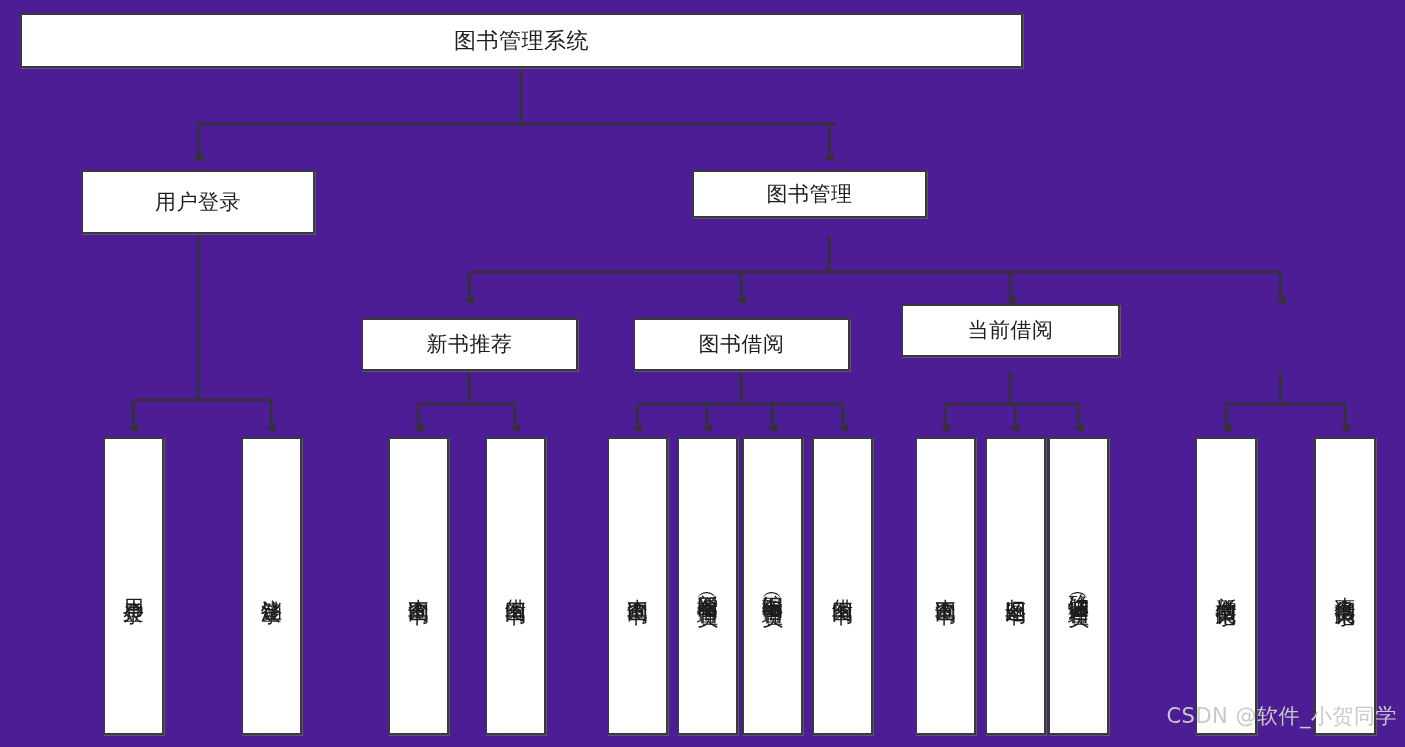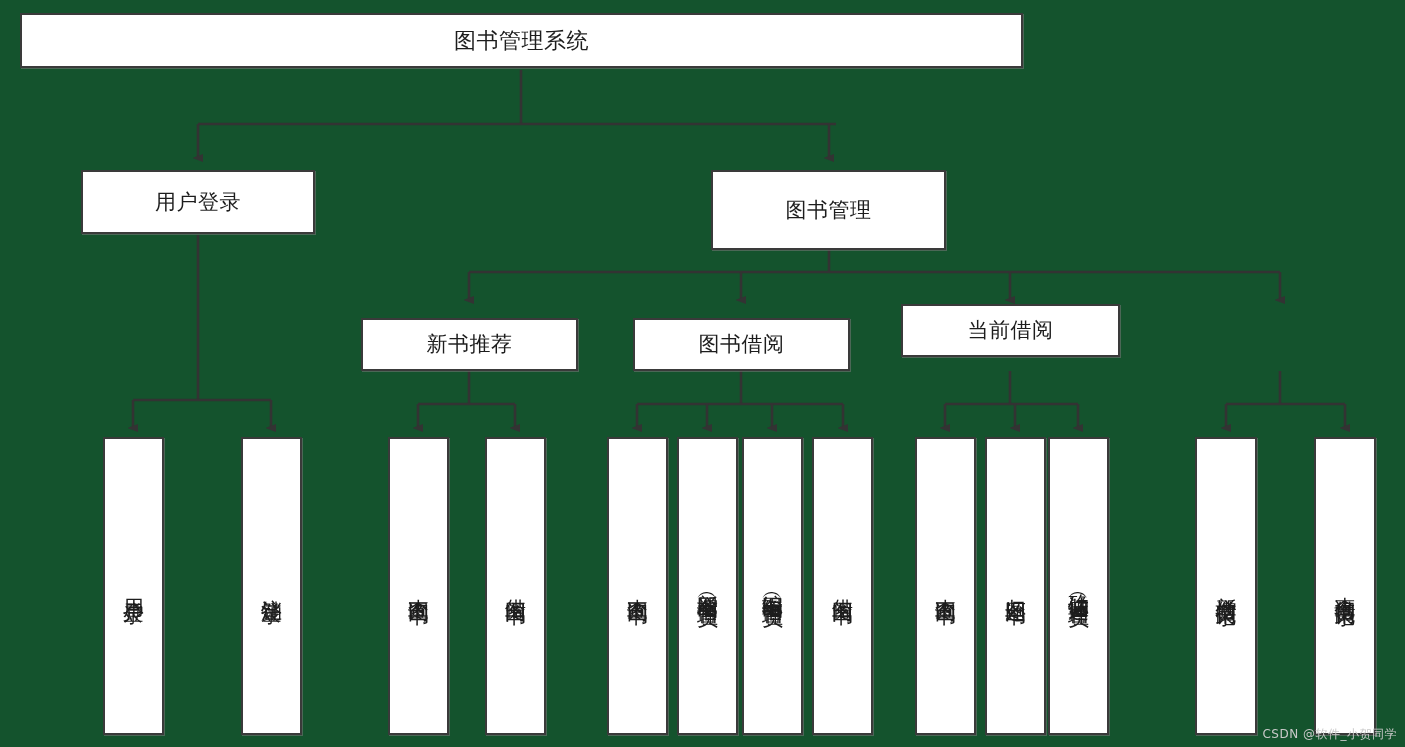--- a/index.html
+++ b/index.html
@@ -15,7 +15,7 @@
     position: relative;
     width: 1405px;
     height: 747px;
-    background: #14532d;
+    background: #4c1d95;
     overflow: hidden;
   }
   #edges {

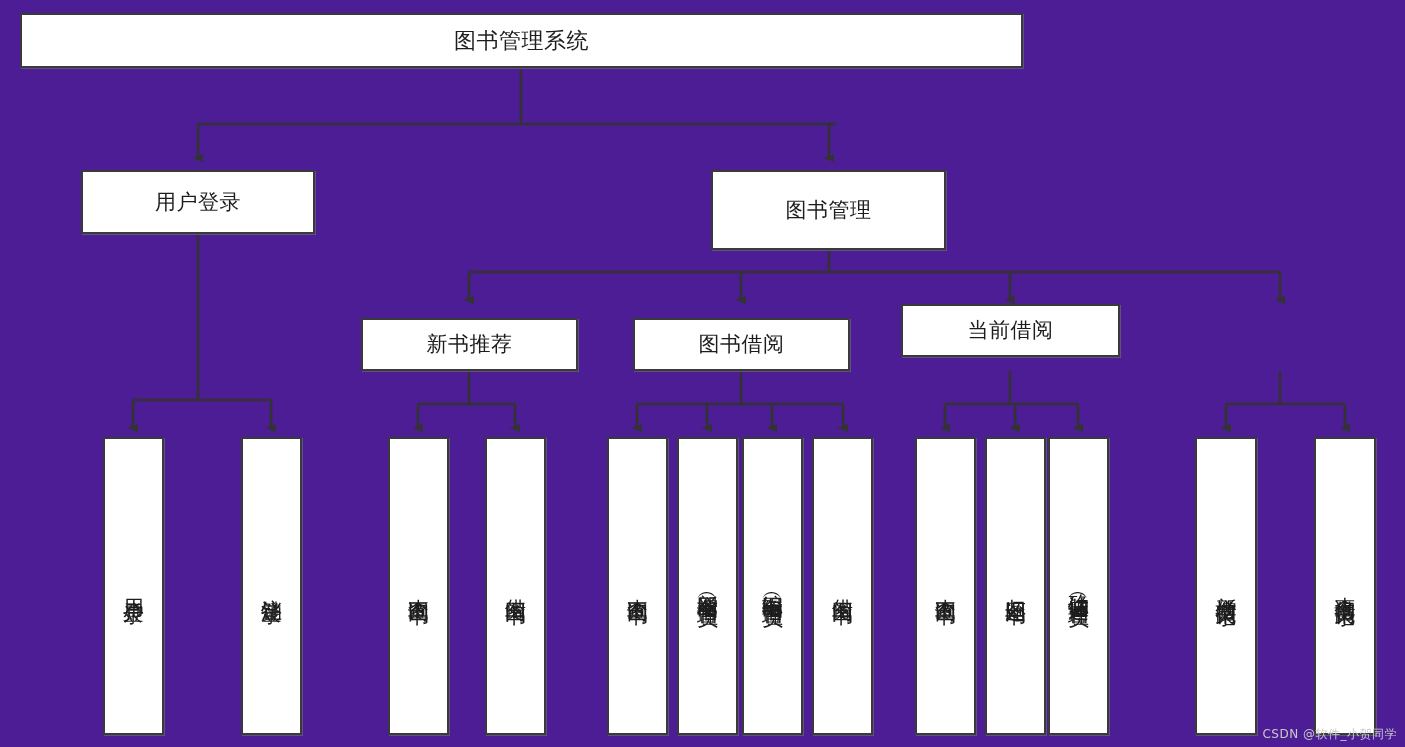--- a/index.html
+++ b/index.html
@@ -139,7 +139,7 @@
   <div class="node h" style="left:81px; top:170px; width:234px; height:64px;">
     <span class="label">用户登录</span>
   </div>
-  <div class="node h" style="left:711px; top:170px; width:235px; height:80px;">
+  <div class="node h" style="left:692px; top:170px; width:235px; height:48px;">
     <span class="label">图书管理</span>
   </div>
 

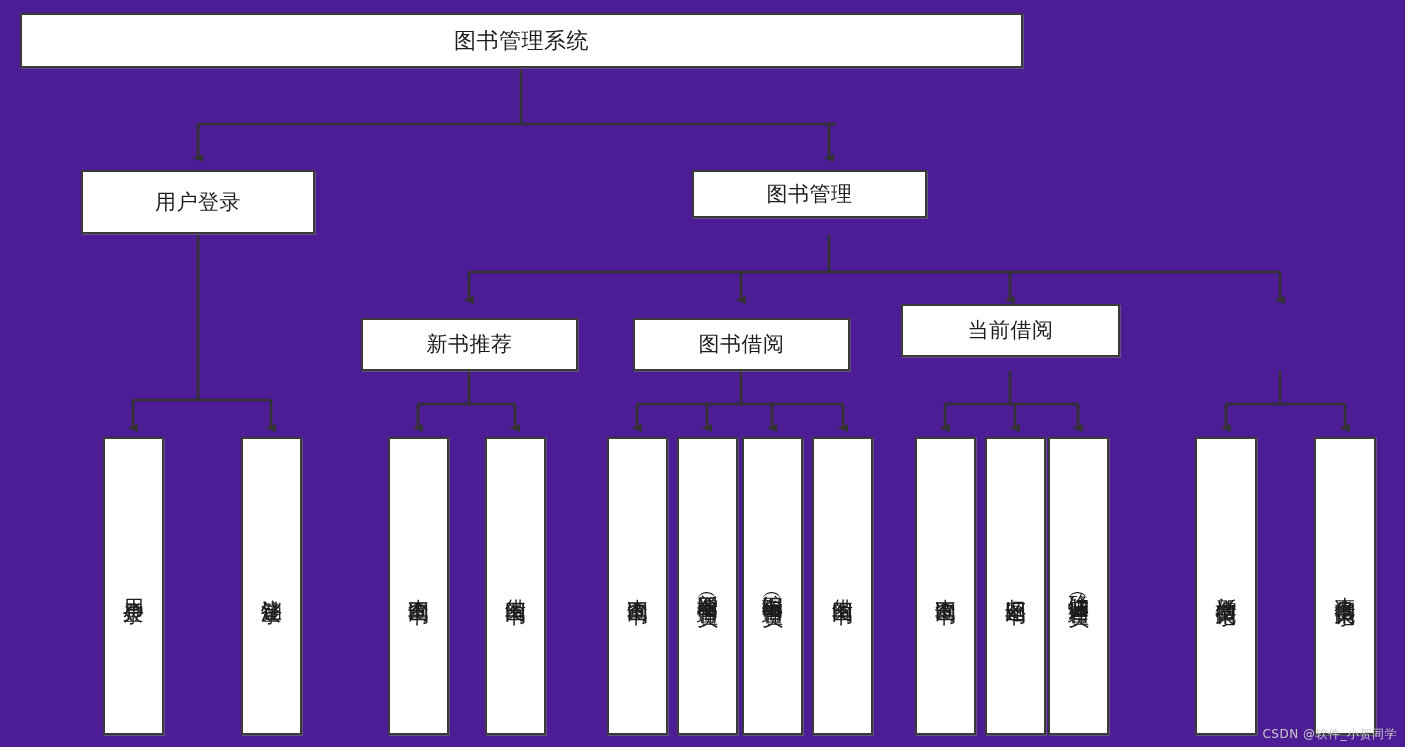--- a/index.html
+++ b/index.html
@@ -69,8 +69,8 @@
   #watermark {
     position: absolute;
     right: 8px;
-    bottom: 4px;
-    font-size: 12px;
+    bottom: 17px;
+    font-size: 21px;
     color: #c9c9c9;
     letter-spacing: 0.5px;
     white-space: nowrap;

